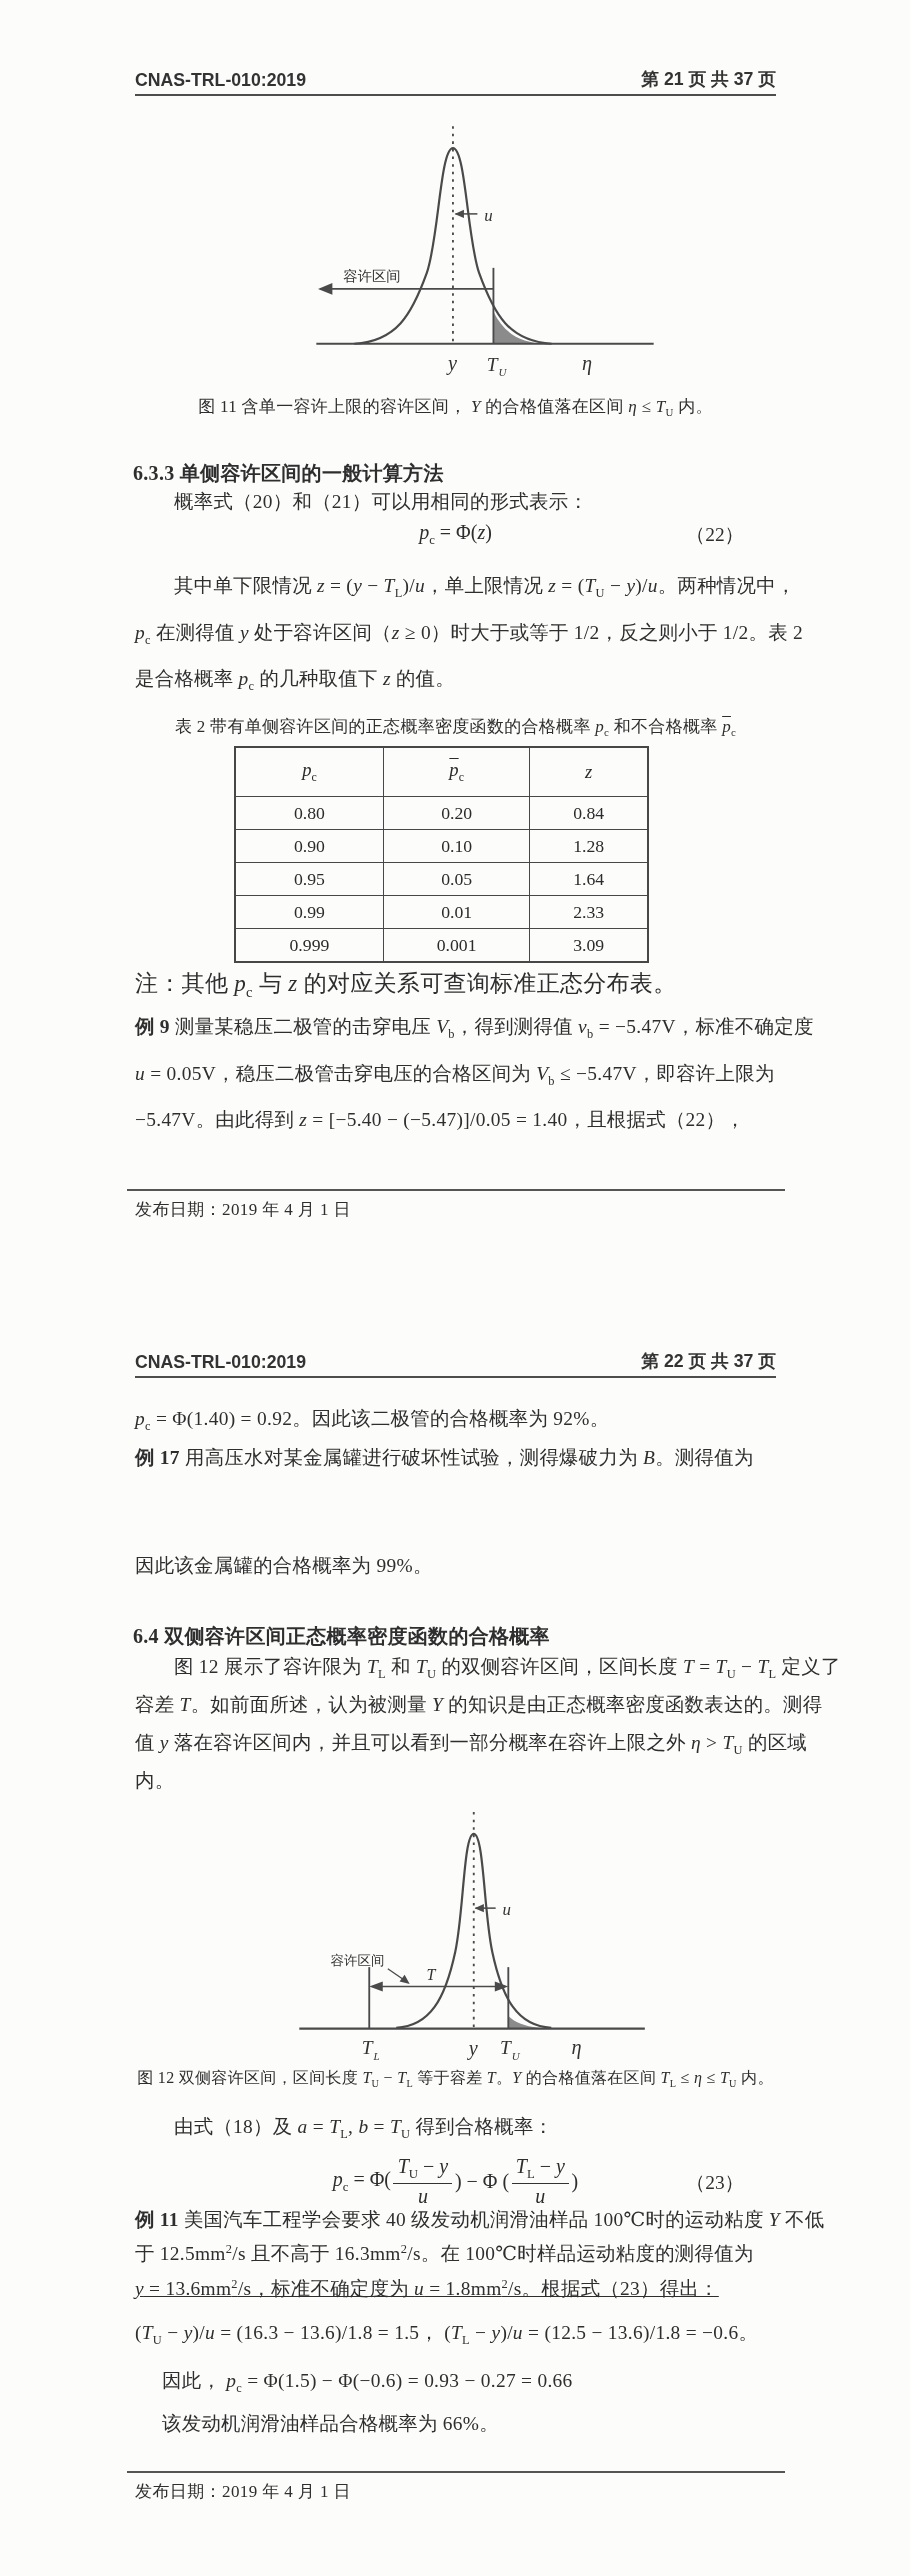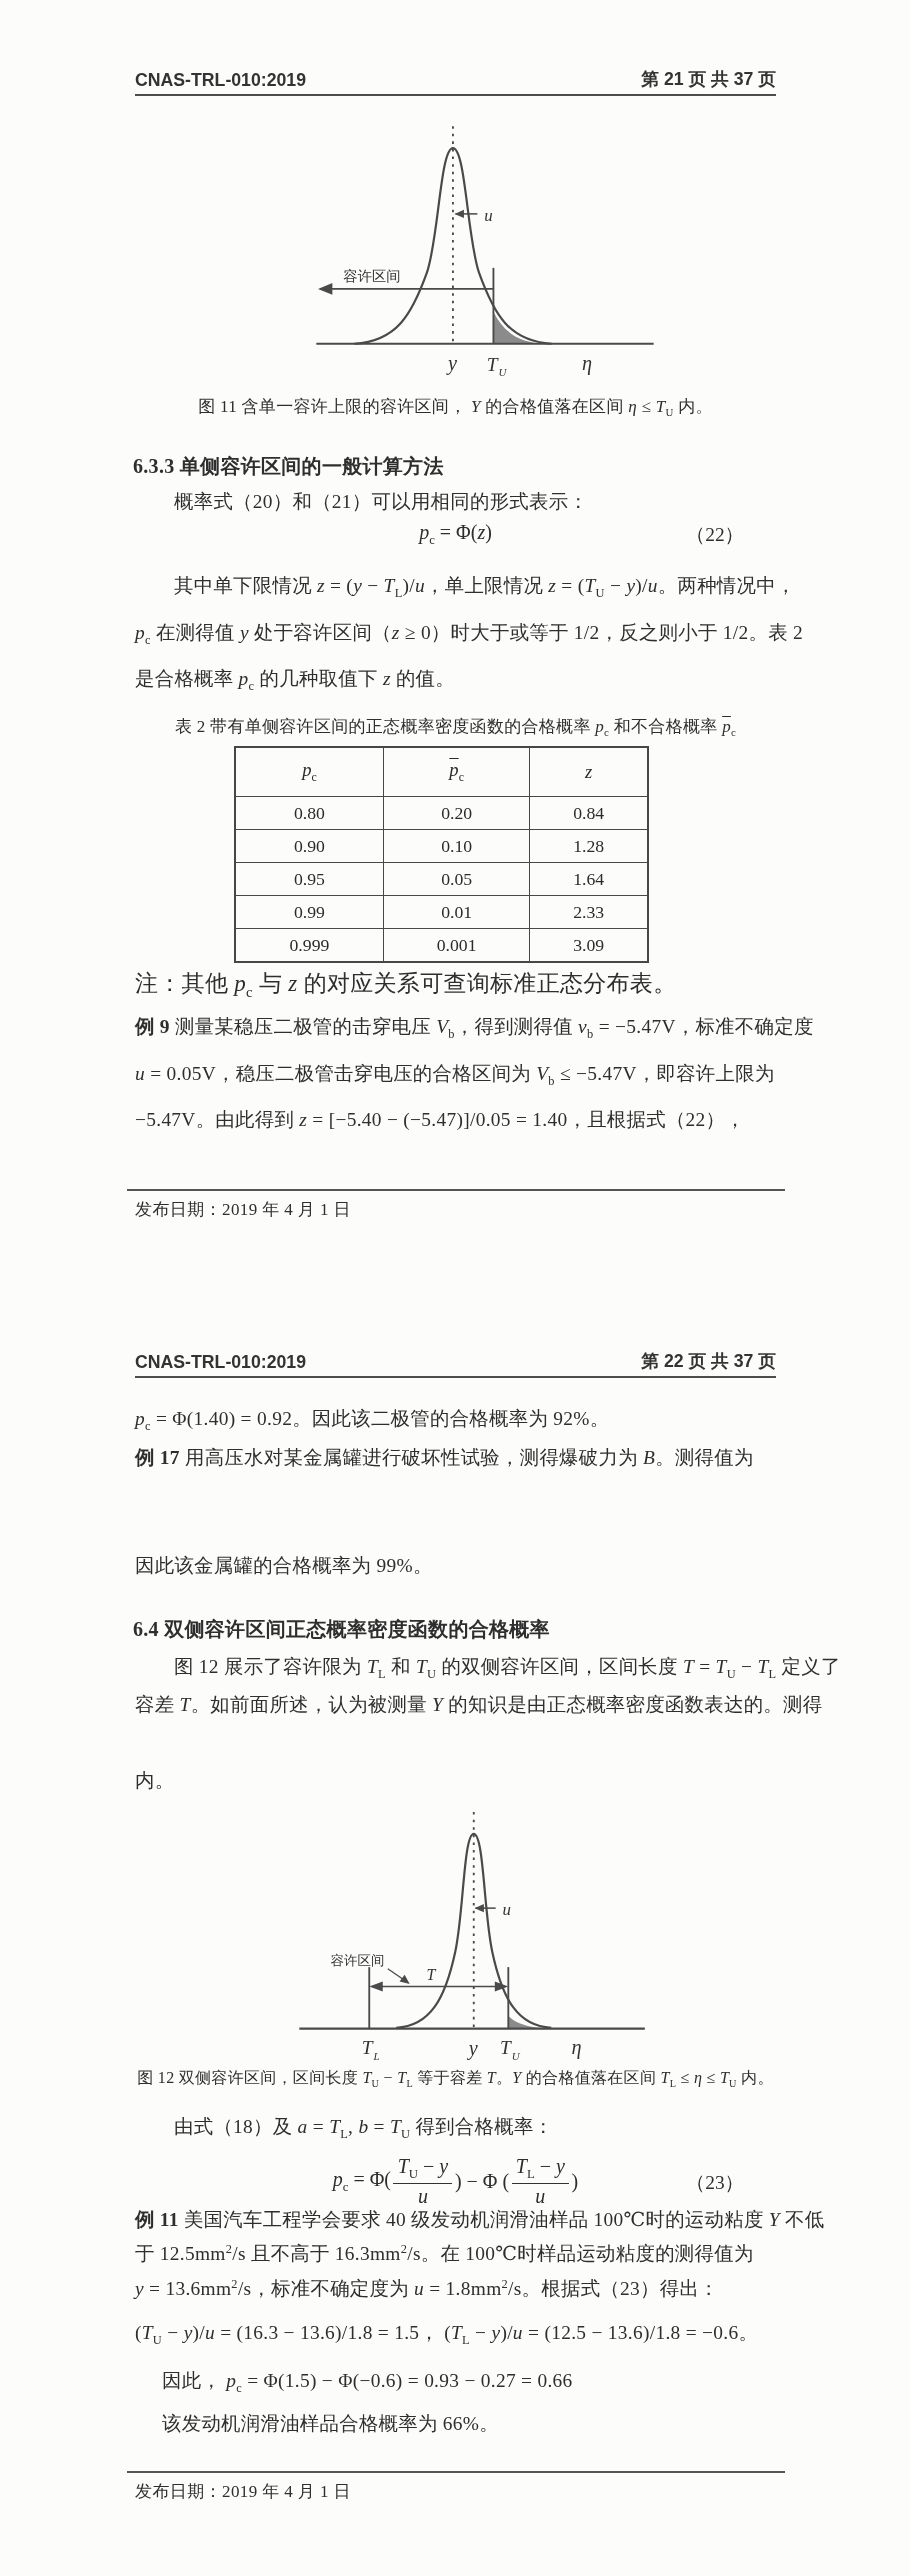--- a/index.html
+++ b/index.html
@@ -22,7 +22,7 @@
   .ind{text-indent:39px;}
   .ind30{text-indent:27px;}
   .h{position:absolute;left:133px;width:646px;font-size:20px;font-weight:bold;
-     letter-spacing:0.3px;white-space:nowrap;}
+     letter-spacing:0.3px;white-space:nowrap;margin-top:7px;}
   .cap{position:absolute;left:76px;width:759px;text-align:center;font-size:17px;
        letter-spacing:0.3px;white-space:nowrap;}
   .eqrow{position:absolute;left:135px;width:641px;text-align:center;font-size:20px;}

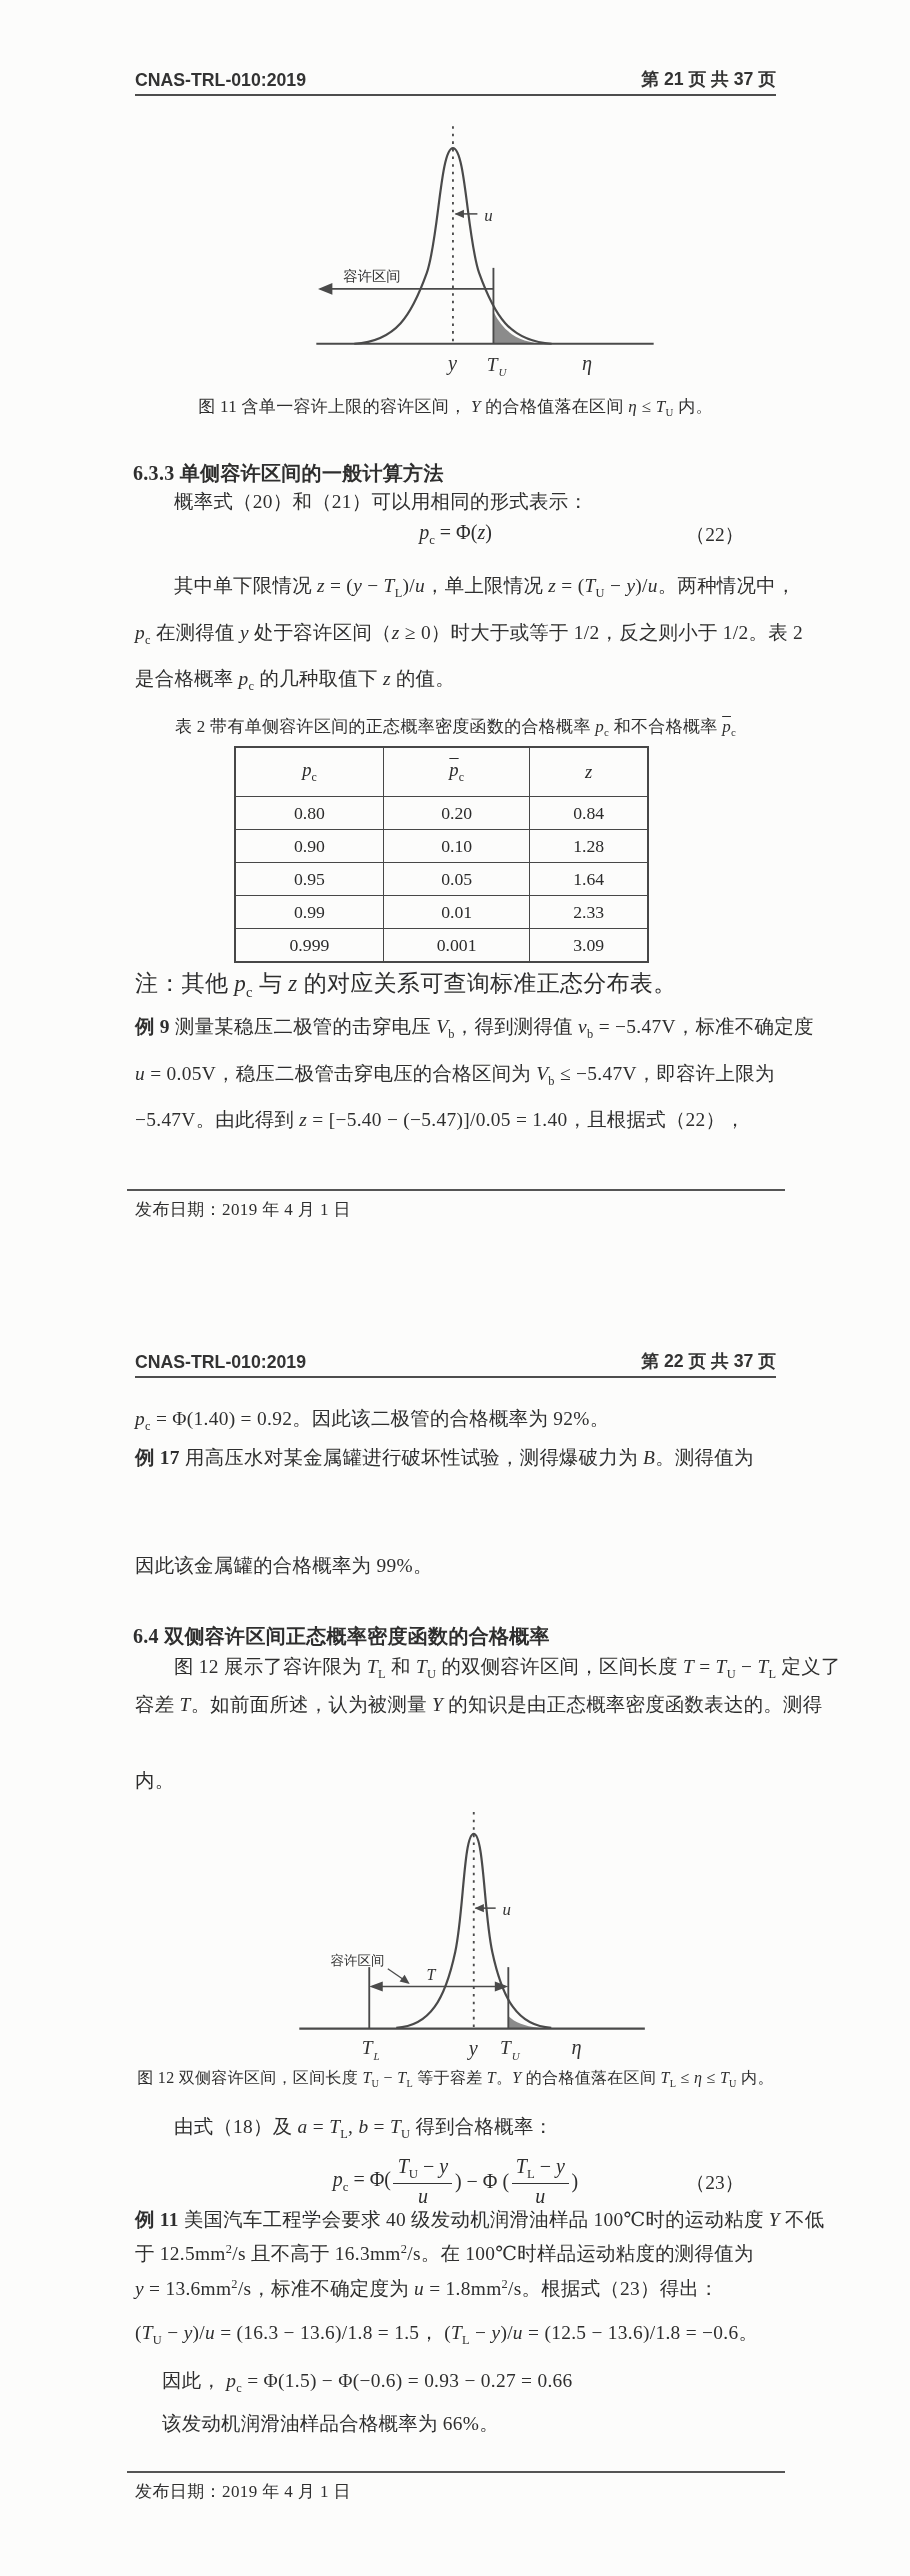--- a/index.html
+++ b/index.html
@@ -156,6 +156,7 @@
 
   <div class="t ind" style="top:1655px;text-align:right;">图 12 展示了容许限为 <i>T</i><sub>L</sub> 和 <i>T</i><sub>U</sub> 的双侧容许区间，区间长度 <i>T</i> = <i>T</i><sub>U</sub> − <i>T</i><sub>L</sub> 定义了</div>
   <div class="t" style="top:1693px;">容差 <i>T</i>。如前面所述，认为被测量 <i>Y</i> 的知识是由正态概率密度函数表达的。测得</div>
+  <div class="t" style="top:1731px;">值 <i>y</i> 落在容许区间内，并且可以看到一部分概率在容许上限之外 <i>η</i> &gt; <i>T</i><sub>U</sub> 的区域</div>
   <div class="t" style="top:1769px;">内。</div>
 
   <svg class="fig" style="left:278px;top:1807px;" width="405" height="268" viewBox="0 0 480 318">

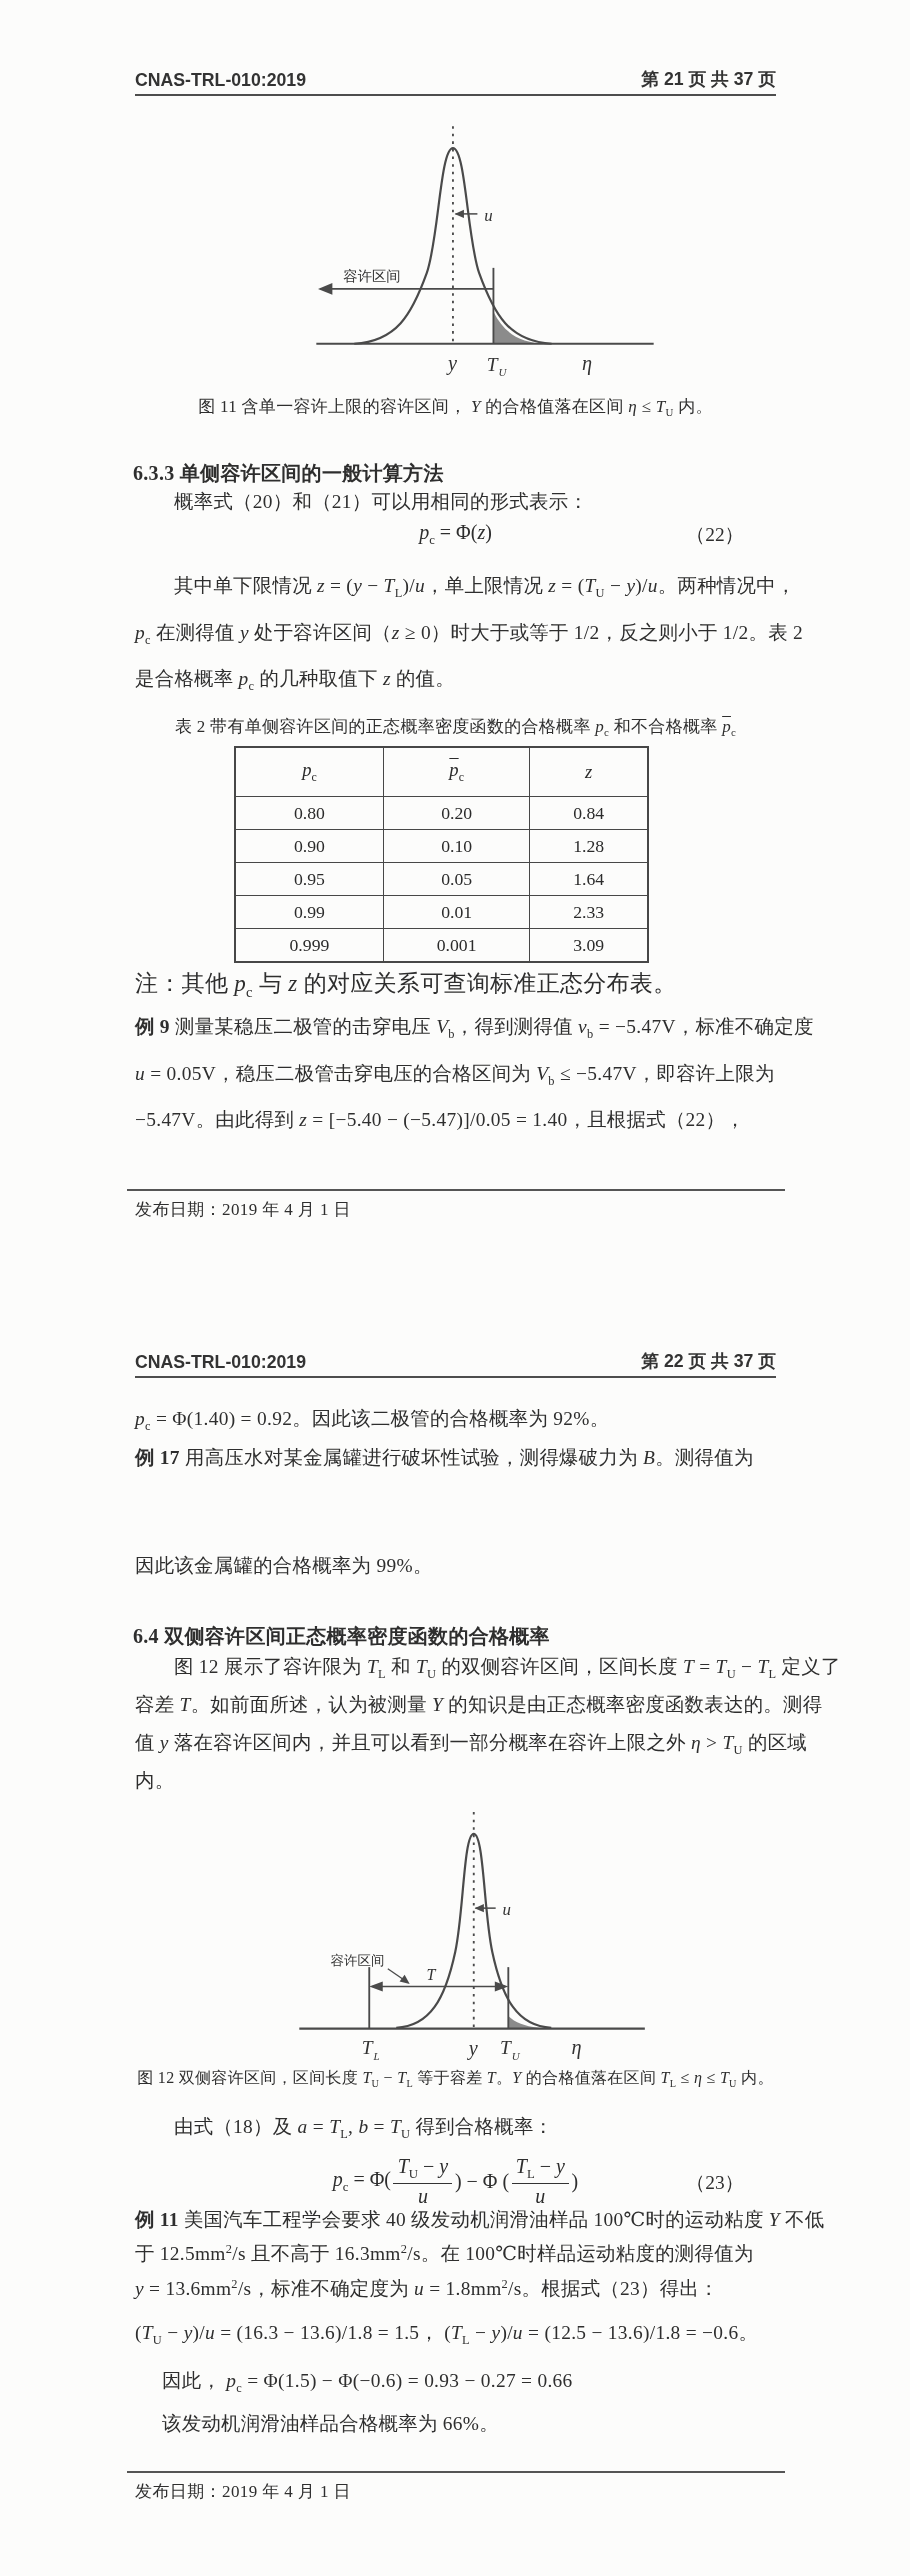--- a/index.html
+++ b/index.html
@@ -206,7 +206,7 @@
 
   <div class="t" style="top:2208px;"><b>例 11</b>  美国汽车工程学会要求 40 级发动机润滑油样品 100℃时的运动粘度 <i>Y</i> 不低</div>
   <div class="t" style="top:2242px;">于 12.5mm<sup>2</sup>/s 且不高于 16.3mm<sup>2</sup>/s。在 100℃时样品运动粘度的测得值为</div>
-  <div class="t" style="top:2277px;"><i>y</i> = 13.6mm<sup>2</sup>/s，标准不确定度为 <i>u</i> = 1.8mm<sup>2</sup>/s。根据式（23）得出：</div>
+  <div class="t" style="top:2277px;text-decoration:underline;"><i>y</i> = 13.6mm<sup>2</sup>/s，标准不确定度为 <i>u</i> = 1.8mm<sup>2</sup>/s。根据式（23）得出：</div>
   <div class="t" style="top:2321px;">(<i>T</i><sub>U</sub> − <i>y</i>)/<i>u</i> = (16.3 − 13.6)/1.8 = 1.5，  (<i>T</i><sub>L</sub> − <i>y</i>)/<i>u</i> = (12.5 − 13.6)/1.8 = −0.6。</div>
   <div class="t ind30" style="top:2369px;">因此，  <i>p</i><sub>c</sub> = Φ(1.5) − Φ(−0.6) = 0.93 − 0.27 = 0.66</div>
   <div class="t ind30" style="top:2412px;">该发动机润滑油样品合格概率为 66%。</div>

